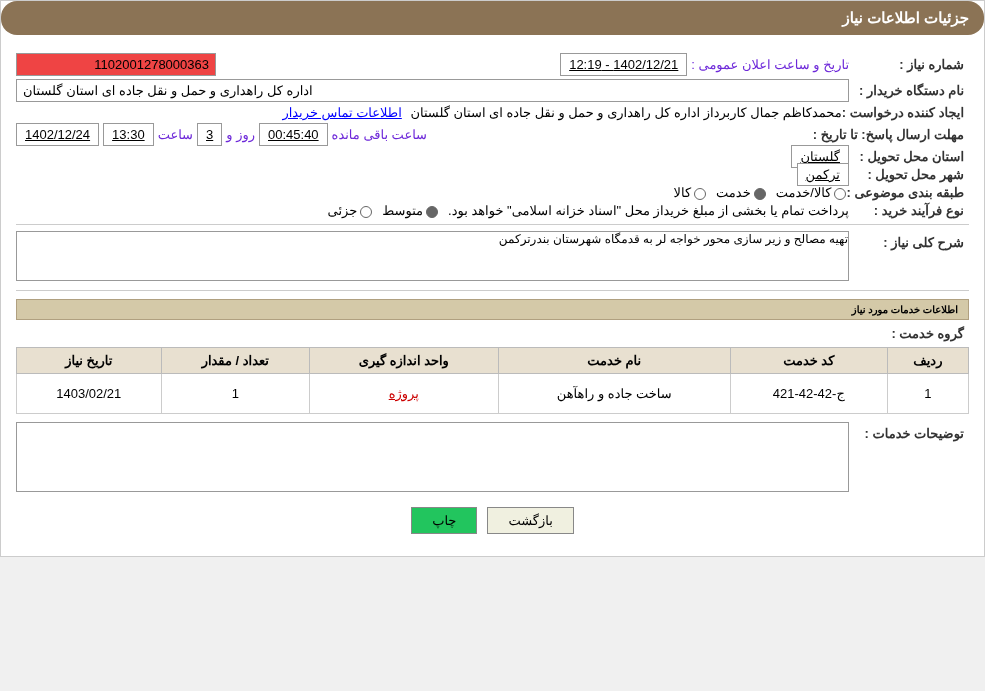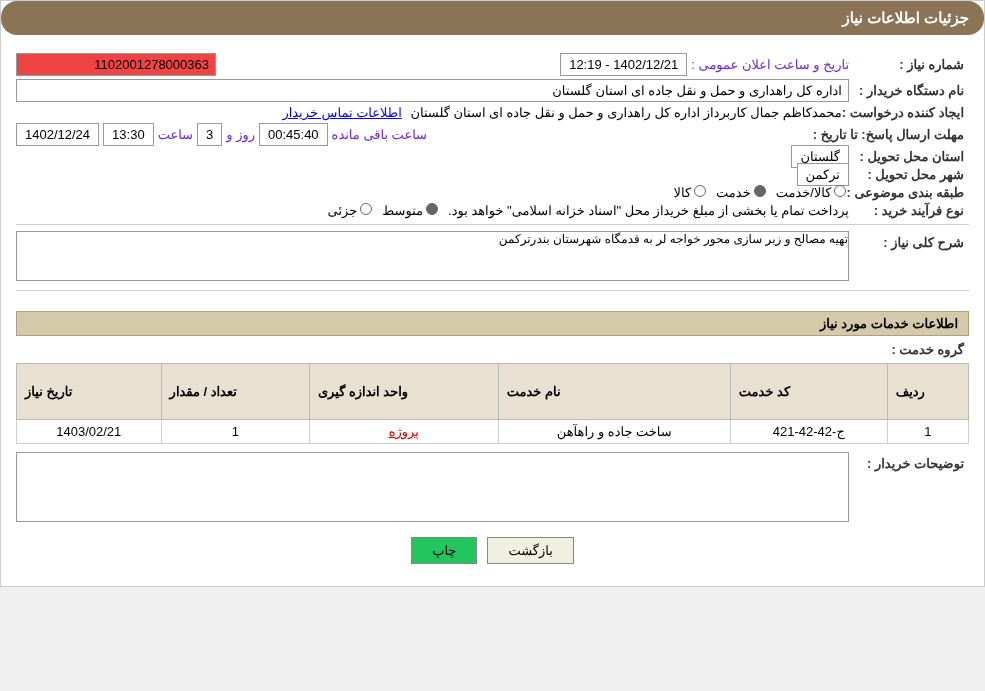--- a/index.html
+++ b/index.html
@@ -61,6 +61,7 @@
       background: #fff;
       padding: 3px 8px;
       text-align: center;
+      text-decoration: underline;
     }
     .link-blue {
       color: blue;

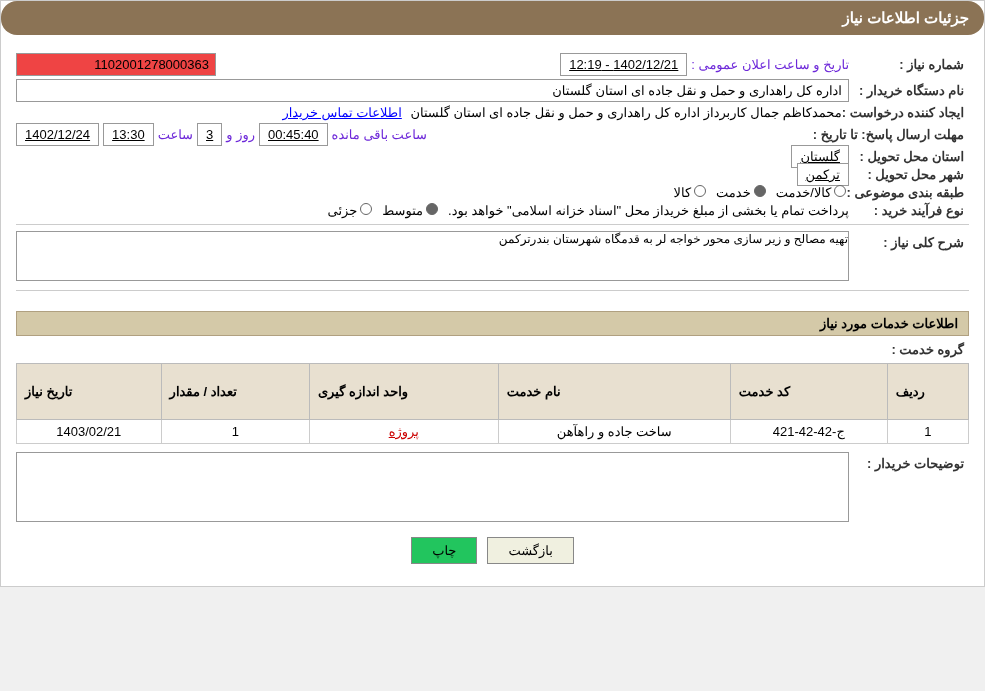--- a/index.html
+++ b/index.html
@@ -48,7 +48,7 @@
       padding: 3px 6px;
       display: inline-block;
       width: 100%;
-      text-align: right;
+      text-align: left;
     }
     .date-row {
       display: flex;

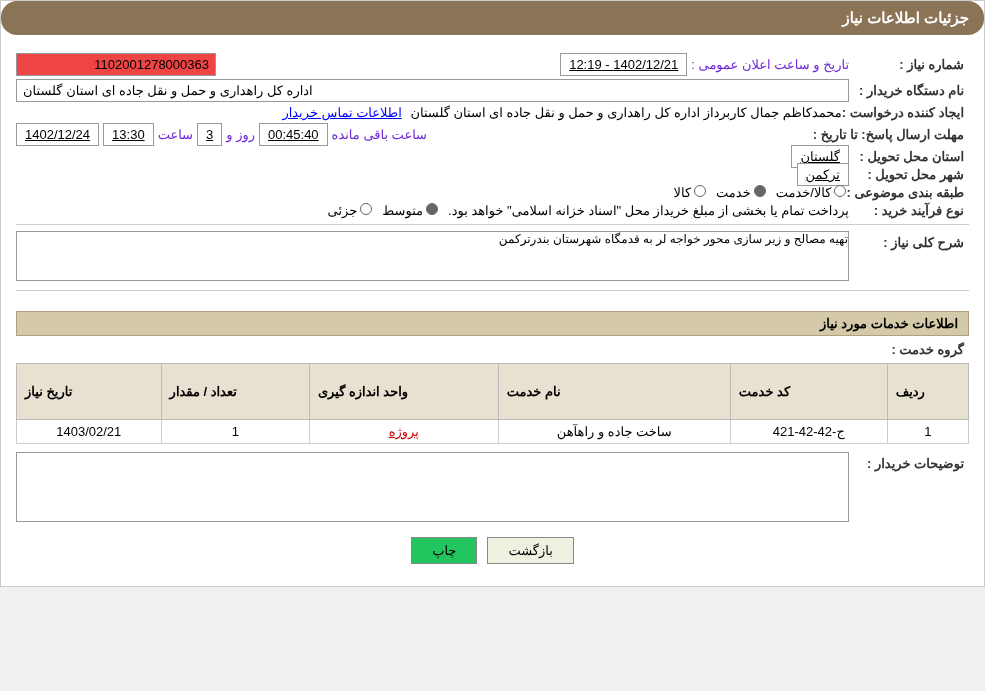--- a/index.html
+++ b/index.html
@@ -79,7 +79,7 @@
     }
     .radio-item {
       display: flex;
-      align-items: flex-start;
+      align-items: flex-end;
       gap: 3px;
     }
     .radio-circle {

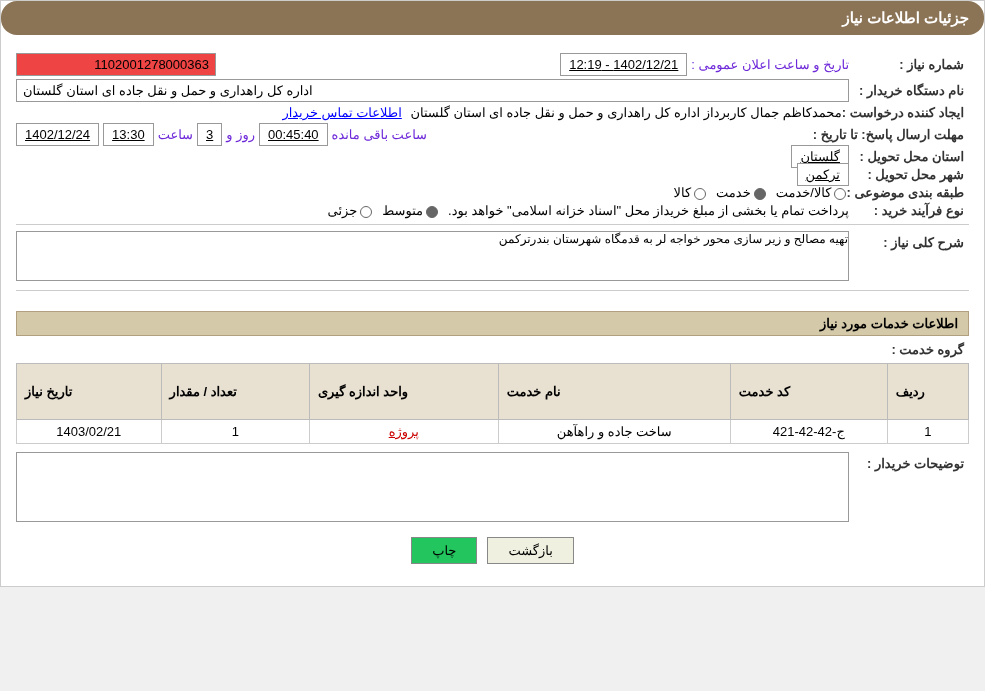--- a/index.html
+++ b/index.html
@@ -32,8 +32,8 @@
       border: 1px solid #b0a080;
       padding: 4px 10px;
       font-weight: bold;
-      font-size: 13px;
-      margin: 20px 0 6px 0;
+      font-size: 10px;
+      margin: 8px 0 6px 0;
     }
     .value-box {
       border: 1px solid #999;

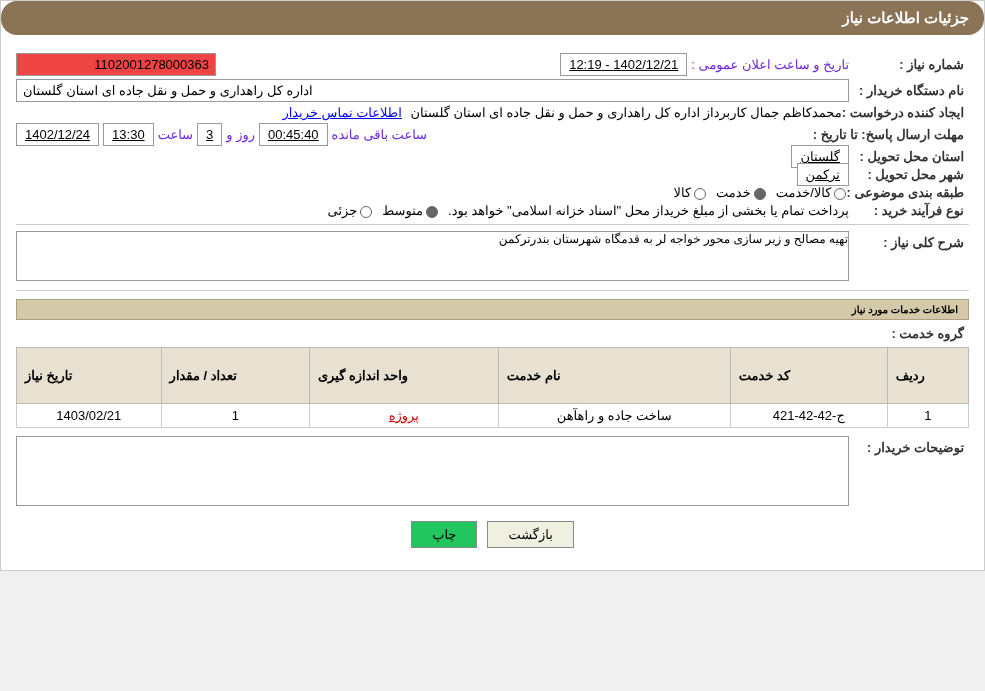--- a/index.html
+++ b/index.html
@@ -107,8 +107,8 @@
     .services-table th {
       background: #e8e0d0;
       border: 1px solid #bbb;
-      padding: 20px 8px;
-      text-align: left;
+      padding: 5px 8px;
+      text-align: center;
       font-weight: bold;
     }
     .services-table td {

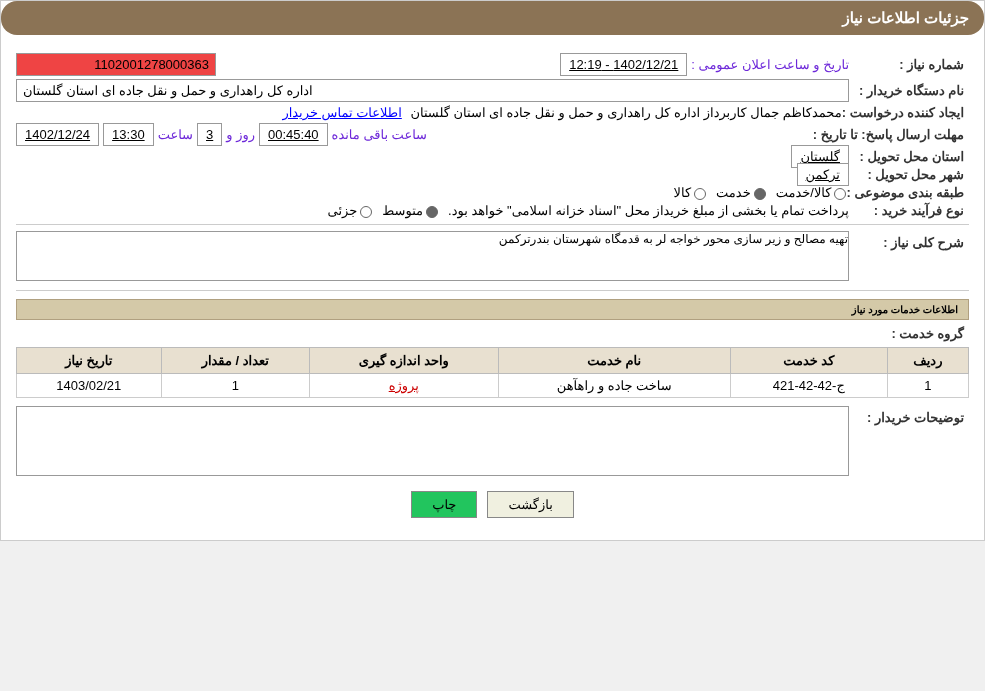--- a/index.html
+++ b/index.html
@@ -113,7 +113,7 @@
     }
     .services-table td {
       border: 1px solid #ccc;
-      padding: 4px 8px;
+      padding: 12px 8px;
       text-align: center;
     }
     .services-table tr:nth-child(even) td {

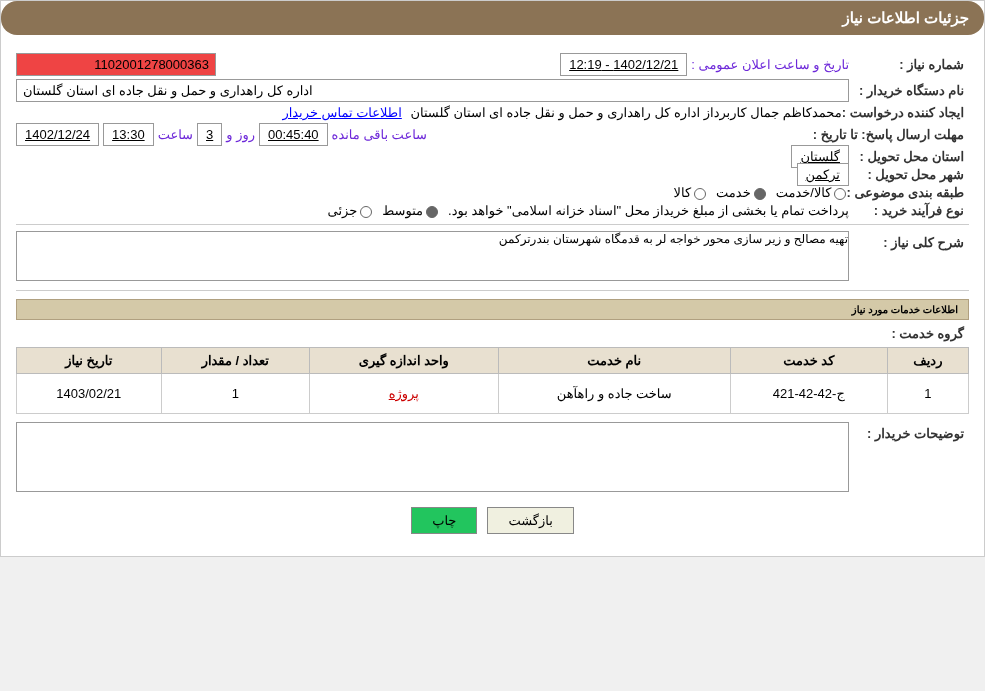--- a/index.html
+++ b/index.html
@@ -330,7 +330,7 @@
     </table>
 
     <div class="row-info" style="align-items:flex-start; margin-top:8px;">
-      <span class="col-label" style="padding-top:4px;">توضیحات خریدار :</span>
+      <span class="col-label" style="padding-top:4px;">توضیحات خدمات :</span>
       <div class="col-value">
         <textarea class="buyer-textarea" style=""></textarea>
       </div>

